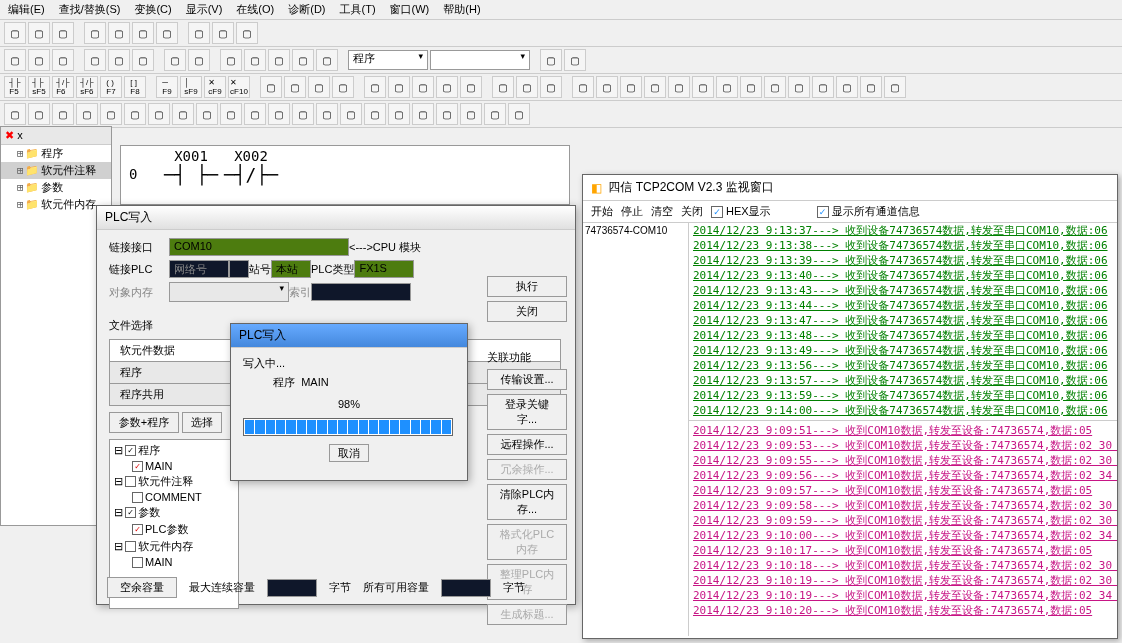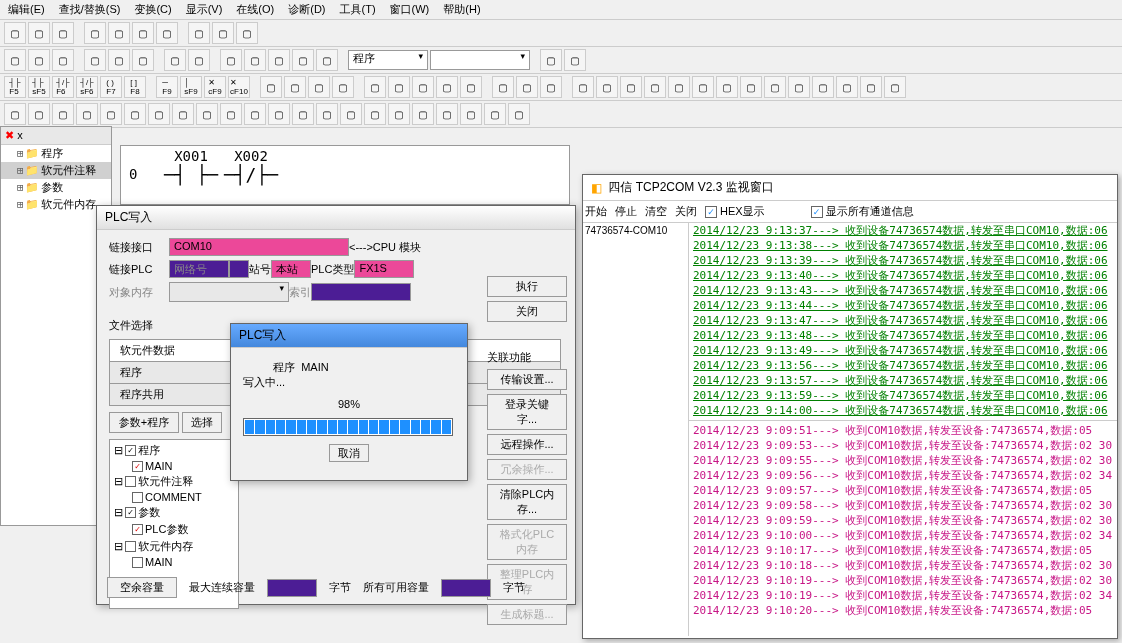--- a/index.html
+++ b/index.html
@@ -39,7 +39,7 @@
 .progress-seg { flex: 1; background: #1e90ff; }
 .tcp-window { position: absolute; left: 582px; top: 174px; width: 536px; height: 465px; background: #fff; border: 1px solid #666; box-shadow: 2px 2px 6px rgba(0,0,0,0.3); }
 .tcp-title { background: #fff; padding: 4px 8px; border-bottom: 1px solid #ccc; font-size: 12px; display: flex; align-items: center; gap: 6px; }
-.tcp-toolbar { padding: 3px 2px; border-bottom: 1px solid #ccc; display: flex; gap: 8px; align-items: center; font-size: 11px; }
+.tcp-toolbar { padding: 3px 8px; border-bottom: 1px solid #ccc; display: flex; gap: 8px; align-items: center; font-size: 11px; }
 .tcp-toolbar .lnk { cursor: pointer; }
 .tcp-body { display: flex; height: calc(100% - 50px); }
 .tcp-left { width: 106px; border-right: 1px solid #ccc; padding: 2px; font-size: 10px; }

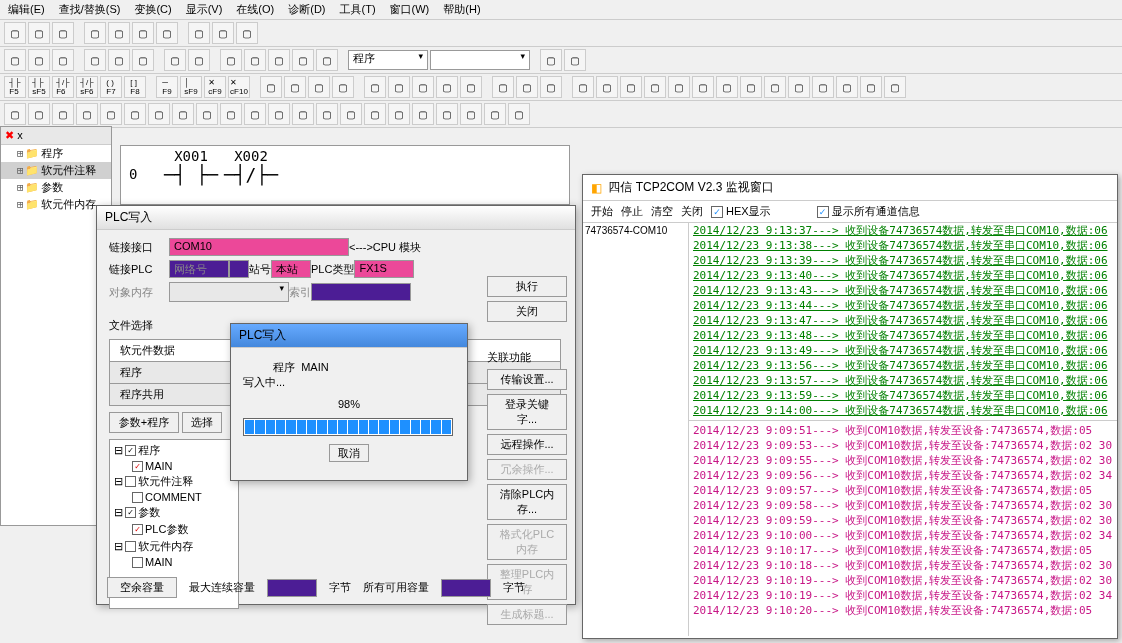--- a/index.html
+++ b/index.html
@@ -26,7 +26,7 @@
 .plc-dialog { left: 96px; top: 205px; width: 480px; height: 400px; }
 .fld-row { display: flex; align-items: center; margin-bottom: 4px; }
 .fld-lbl { width: 60px; }
-.fld-val { border: 1px solid #999; background: #ec4899; padding: 1px 4px; min-width: 60px; height: 18px; display: inline-block; }
+.fld-val { border: 1px solid #999; background: #4d7c0f; padding: 1px 4px; min-width: 60px; height: 18px; display: inline-block; }
 .fld-val.gray { background: #4c1d95; color: #888; }
 .tabs { display: flex; border-bottom: 1px solid #999; margin: 6px 0; flex-direction: column; }
 .tab { padding: 3px 10px; border: 1px solid #999; border-bottom: none; background: #e8e8e8; margin-right: 2px; font-size: 11px; cursor: pointer; }

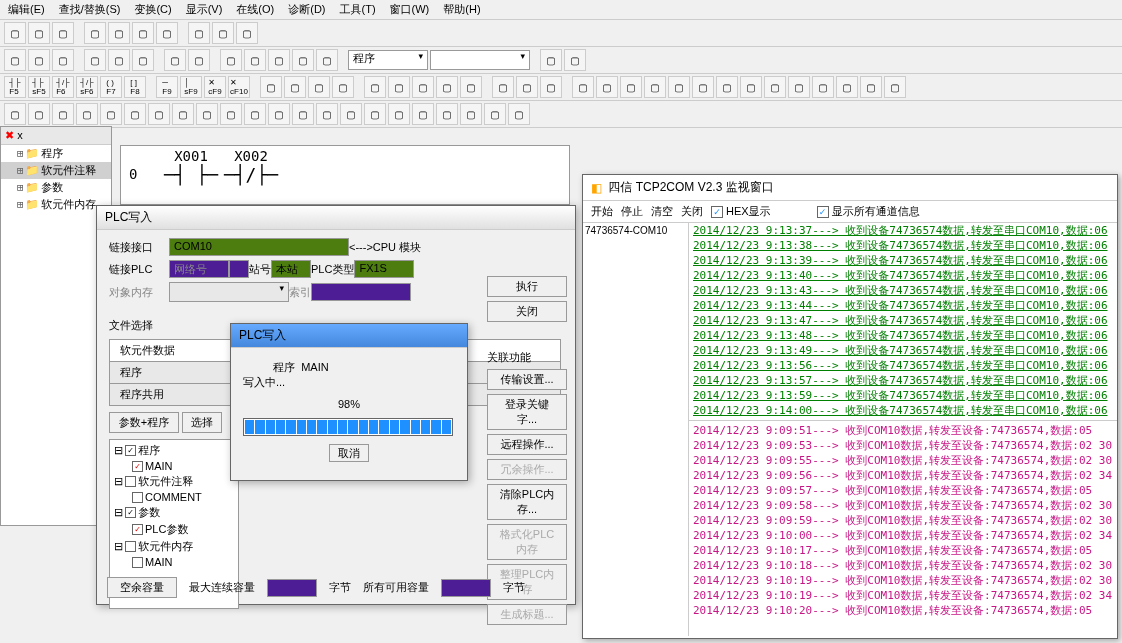--- a/index.html
+++ b/index.html
@@ -27,7 +27,7 @@
 .fld-row { display: flex; align-items: center; margin-bottom: 4px; }
 .fld-lbl { width: 60px; }
 .fld-val { border: 1px solid #999; background: #4d7c0f; padding: 1px 4px; min-width: 60px; height: 18px; display: inline-block; }
-.fld-val.gray { background: #4c1d95; color: #888; }
+.fld-val.gray { background: #0f172a; color: #888; }
 .tabs { display: flex; border-bottom: 1px solid #999; margin: 6px 0; flex-direction: column; }
 .tab { padding: 3px 10px; border: 1px solid #999; border-bottom: none; background: #e8e8e8; margin-right: 2px; font-size: 11px; cursor: pointer; }
 .tab.active { background: #fff; }

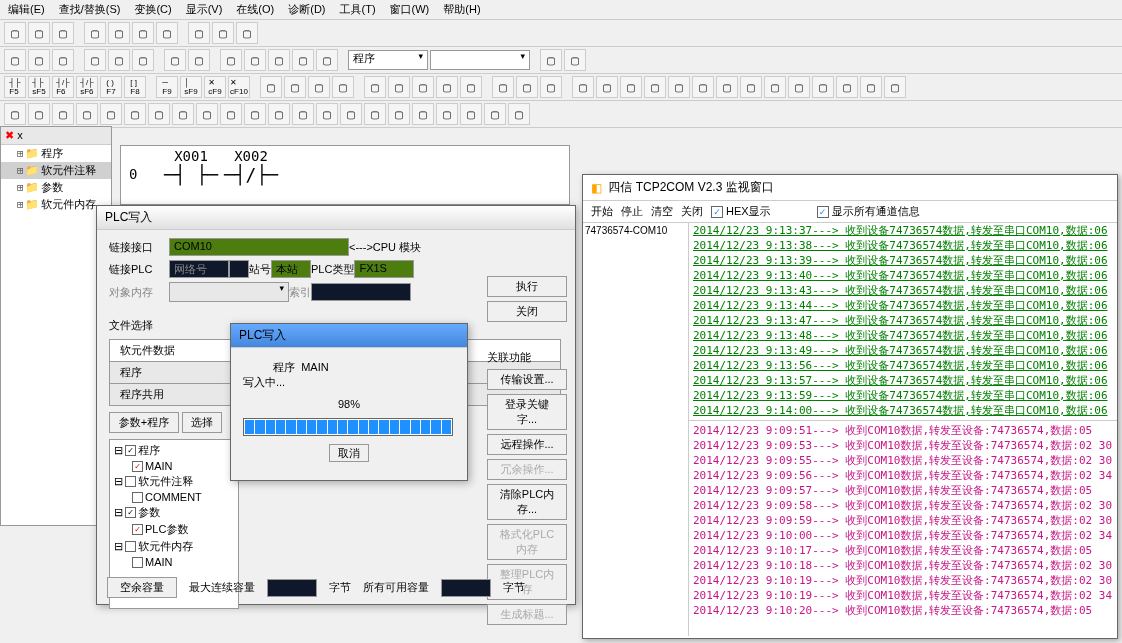--- a/index.html
+++ b/index.html
@@ -296,8 +296,8 @@
 <div class="dialog progress-dialog">
   <div class="dlg-title" style="background:linear-gradient(#6af,#48d);color:#000">PLC写入</div>
   <div class="dlg-body">
+    <div>写入中...</div>
     <div style="padding-left:30px;margin-top:4px"><span>程序</span>&nbsp;&nbsp;<span>MAIN</span></div>
-    <div>写入中...</div>
     <div style="text-align:center;margin-top:8px">98%</div>
     <div class="progress-bar">
       <div class="progress-seg"></div>

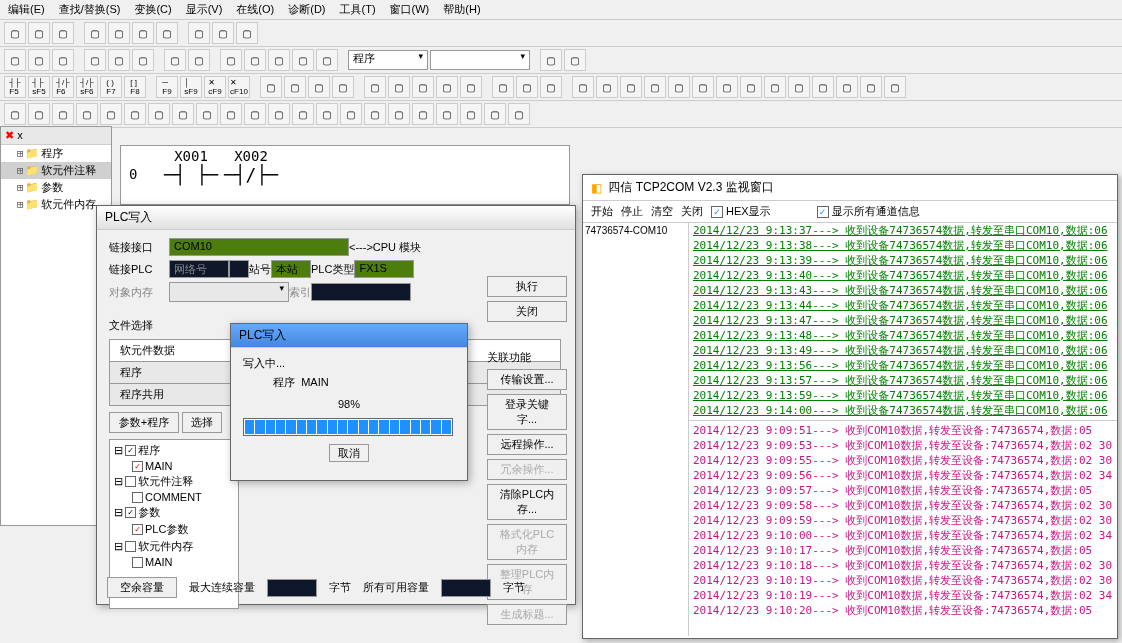--- a/index.html
+++ b/index.html
@@ -45,7 +45,7 @@
 .tcp-left { width: 106px; border-right: 1px solid #ccc; padding: 2px; font-size: 10px; }
 .tcp-right { flex: 1; overflow: hidden; font-size: 11px; font-family: "SimSun", monospace; }
 .log-green { color: #008000; padding: 0 4px; white-space: nowrap; text-decoration: underline; }
-.log-pink { color: #c71585; padding: 0 4px; white-space: nowrap; }
+.log-pink { color: #c71585; padding: 0 4px; white-space: nowrap; text-decoration: underline; }
 .log-sep { border-top: 1px solid #ccc; margin: 2px 0; }
 .chk { display: inline-flex; align-items: center; gap: 3px; }
 .chk-box { width: 12px; height: 12px; border: 1px solid #666; background: #fff; display: inline-flex; align-items: center; justify-content: center; font-size: 9px; color: #1e90ff; }

